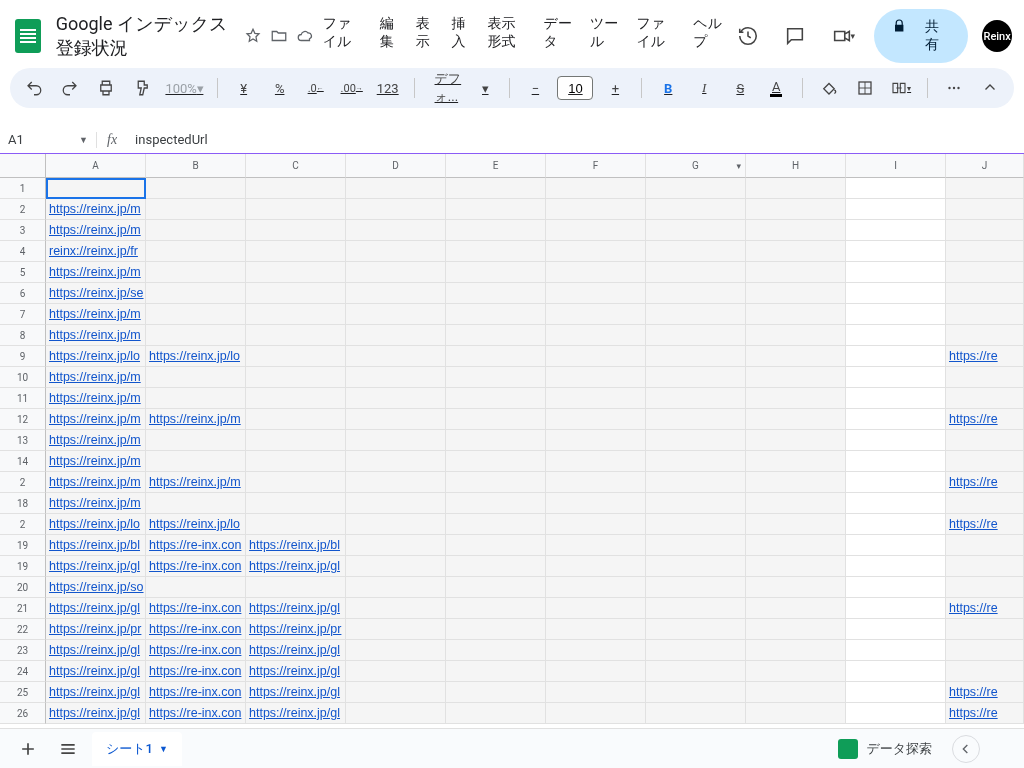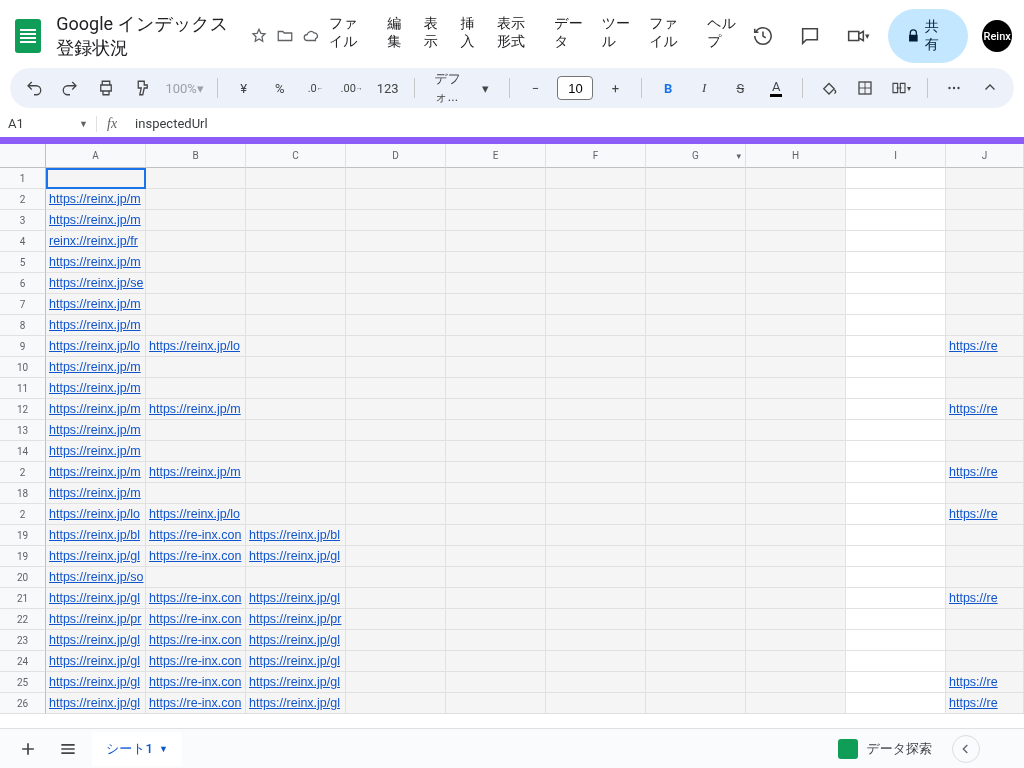--- a/index.html
+++ b/index.html
@@ -17,7 +17,7 @@
 .menu-item { padding: 4px 7px; font-size: 14px; color: #202124; border-radius: 4px; cursor: pointer; }
 .top-right { margin-left: auto; display: flex; align-items: center; gap: 14px; }
 .top-icon { width: 36px; height: 36px; border-radius: 50%; display: flex; align-items: center; justify-content: center; color: #444; cursor: pointer; }
-.share-btn { background: #c3e7ff; border-radius: 40px; padding: 9px 18px; display: flex; align-items: center; gap: 4px; font-size: 14px; font-weight: 500; color: #001d35; cursor: pointer; }
+.share-btn { background: #c3e7ff; border-radius: 40px; padding: 9px 18px; display: flex; align-items: flex-start; gap: 19px; font-size: 14px; font-weight: 500; color: #001d35; cursor: pointer; }
 .avatar { width: 32px; height: 32px; border-radius: 50%; background: #000; color: #fff; display: flex; align-items: center; justify-content: center; font-size: 11px; font-weight: 500; }
 
 .toolbar { display: flex; align-items: center; gap: 8px; padding: 4px 10px; margin: 4px 10px 8px 10px; background: #edf2fa; border-radius: 24px; height: 40px; }

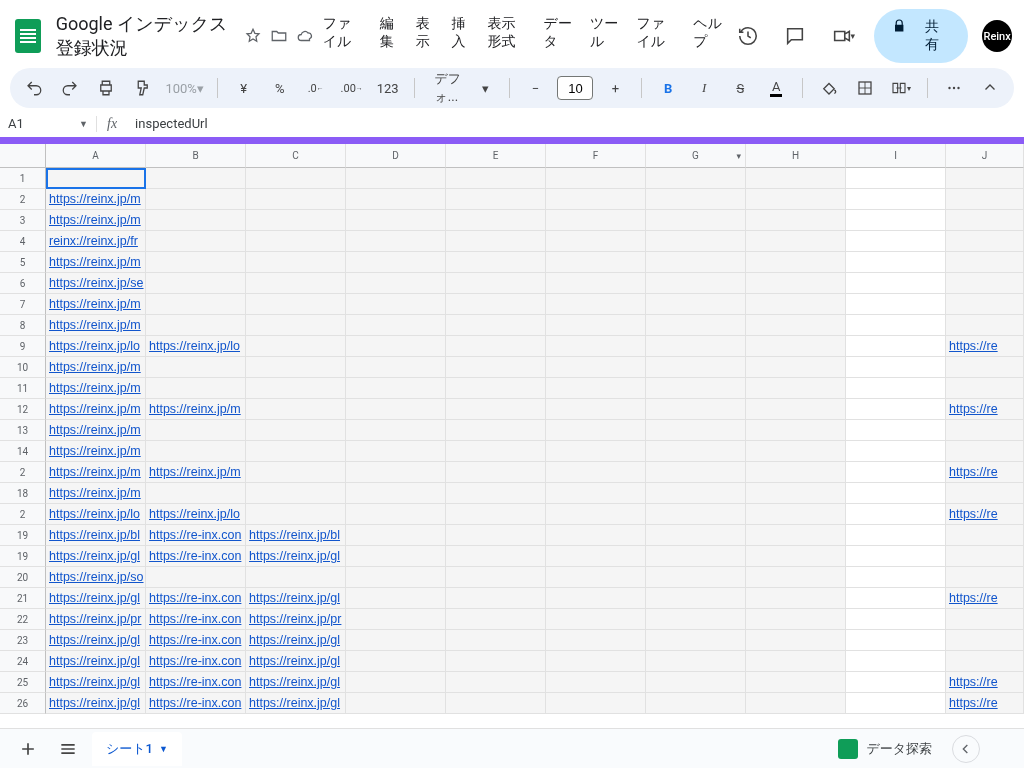--- a/index.html
+++ b/index.html
@@ -20,7 +20,7 @@
 .share-btn { background: #c3e7ff; border-radius: 40px; padding: 9px 18px; display: flex; align-items: flex-start; gap: 19px; font-size: 14px; font-weight: 500; color: #001d35; cursor: pointer; }
 .avatar { width: 32px; height: 32px; border-radius: 50%; background: #000; color: #fff; display: flex; align-items: center; justify-content: center; font-size: 11px; font-weight: 500; }
 
-.toolbar { display: flex; align-items: center; gap: 8px; padding: 4px 10px; margin: 4px 10px 8px 10px; background: #edf2fa; border-radius: 24px; height: 40px; }
+.toolbar { display: flex; align-items: center; gap: 8px; padding: 4px 10px; margin: 4px 10px 18px 10px; background: #edf2fa; border-radius: 24px; height: 40px; text-decoration: underline; }
 .tb-btn { min-width: 28px; height: 28px; border-radius: 4px; display: flex; align-items: center; justify-content: center; color: #444; font-size: 13px; cursor: pointer; padding: 0 4px; }
 .tb-btn svg { width: 18px; height: 18px; }
 .tb-sep { width: 1px; height: 20px; background: #c7c7c7; margin: 0 4px; }

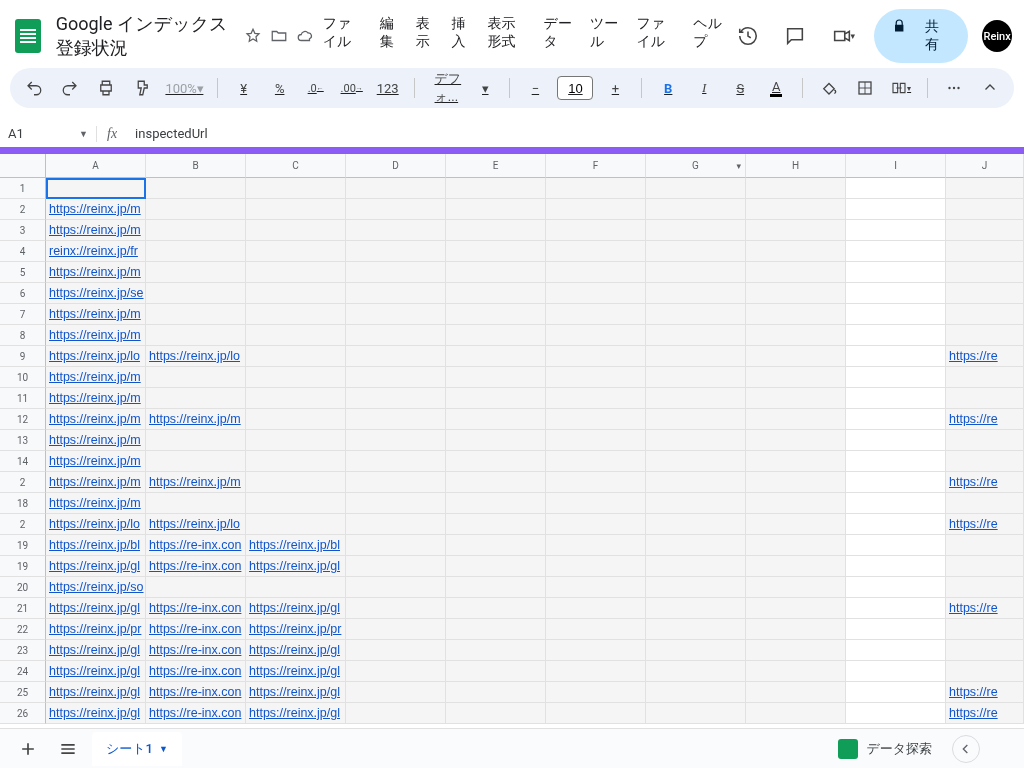--- a/index.html
+++ b/index.html
@@ -28,7 +28,7 @@
 .tb-size { border: 1px solid #747775; border-radius: 4px; width: 36px; height: 24px; text-align: center; font-size: 13px; background: #fff; }
 .tb-collapse { margin-left: auto; }
 
-.namebox-row { display: flex; align-items: flex-start; height: 28px; border-bottom: 7px solid #8b5cf6; }
+.namebox-row { display: flex; align-items: center; height: 28px; border-bottom: 1px solid #8b5cf6; }
 .namebox { width: 96px; padding: 0 8px; font-size: 13px; color: #3c4043; display: flex; align-items: center; gap: 6px; }
 .fx { padding: 0 10px; color: #5f6368; font-style: italic; font-family: serif; font-size: 14px; border-left: 1px solid #e0e0e0; }
 .formula { padding: 0 8px; font-size: 13px; color: #3c4043; }

